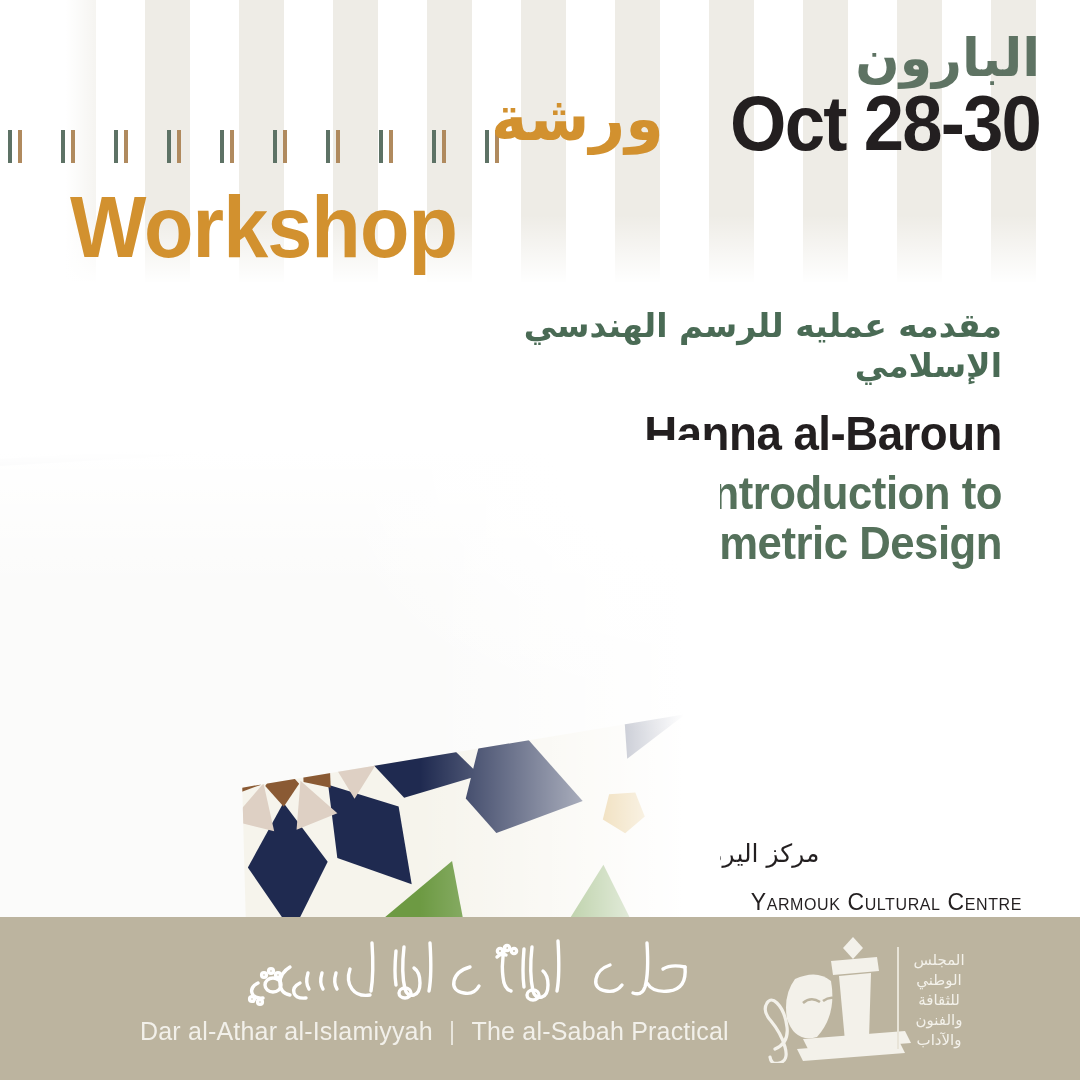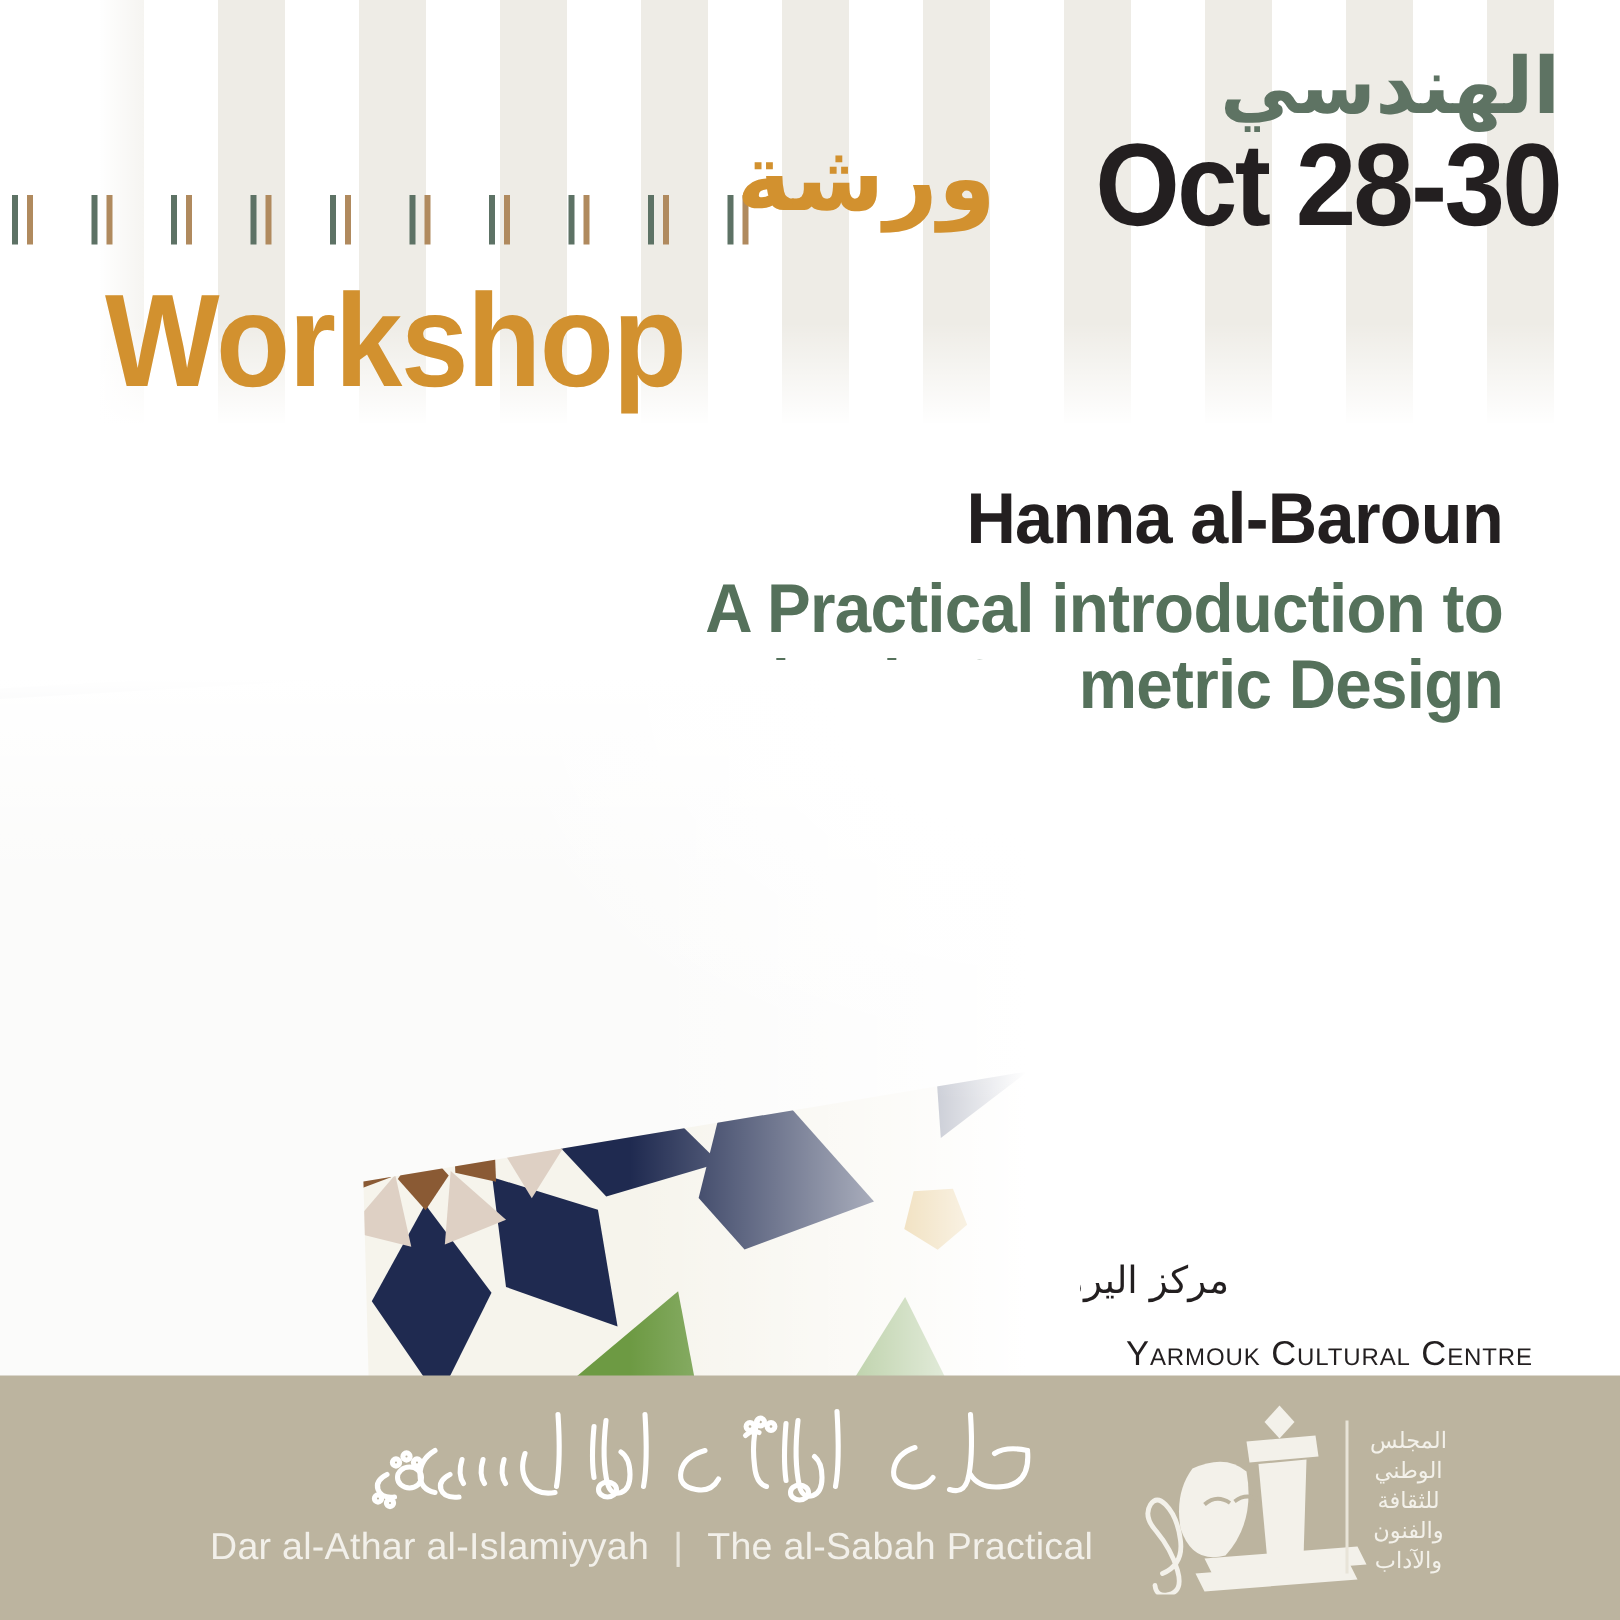--- a/index.html
+++ b/index.html
@@ -197,7 +197,7 @@
       </span>
   </div>
 
-  <div class="ar-month">الهندسي</div>
+  <div class="ar-month">البارون</div>
   <div class="datetext">Oct 28-30</div>
   <div class="ar-workshop">ورشة</div>
   <div class="workshop">Workshop</div>

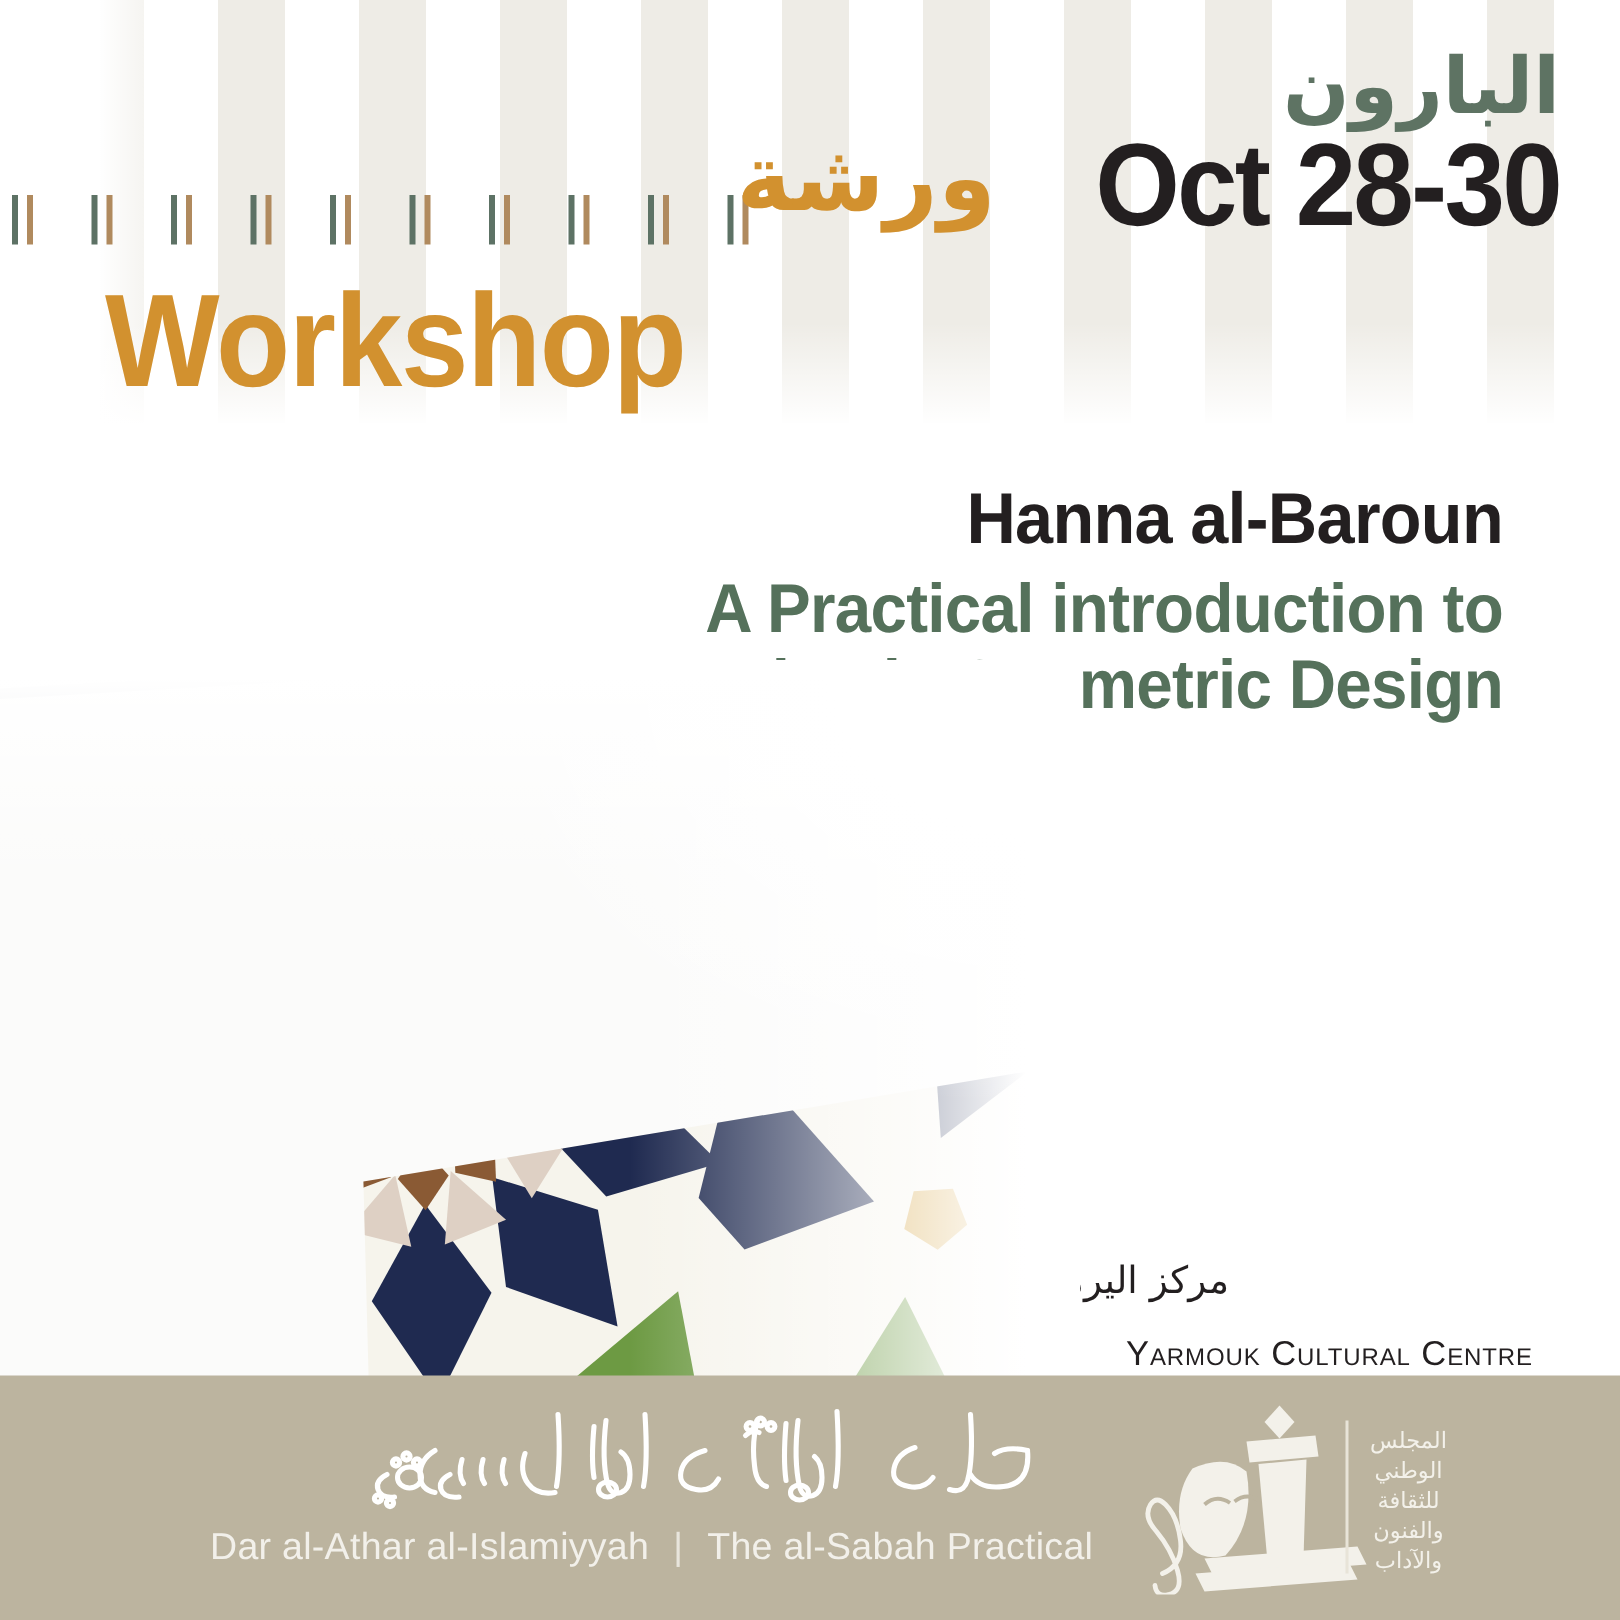--- a/index.html
+++ b/index.html
@@ -203,6 +203,7 @@
   <div class="workshop">Workshop</div>
 
   <div class="block">
+    <div class="sub-ar">مقدمه عمليه للرسم الهندسي الإسلامي</div>
     <div class="spk-en">Hanna al-Baroun</div>
     <div class="sub-en">A Practical introduction to</div>
     <div class="sub-en" style="margin-top:0">Islamic Geometric Design</div>

